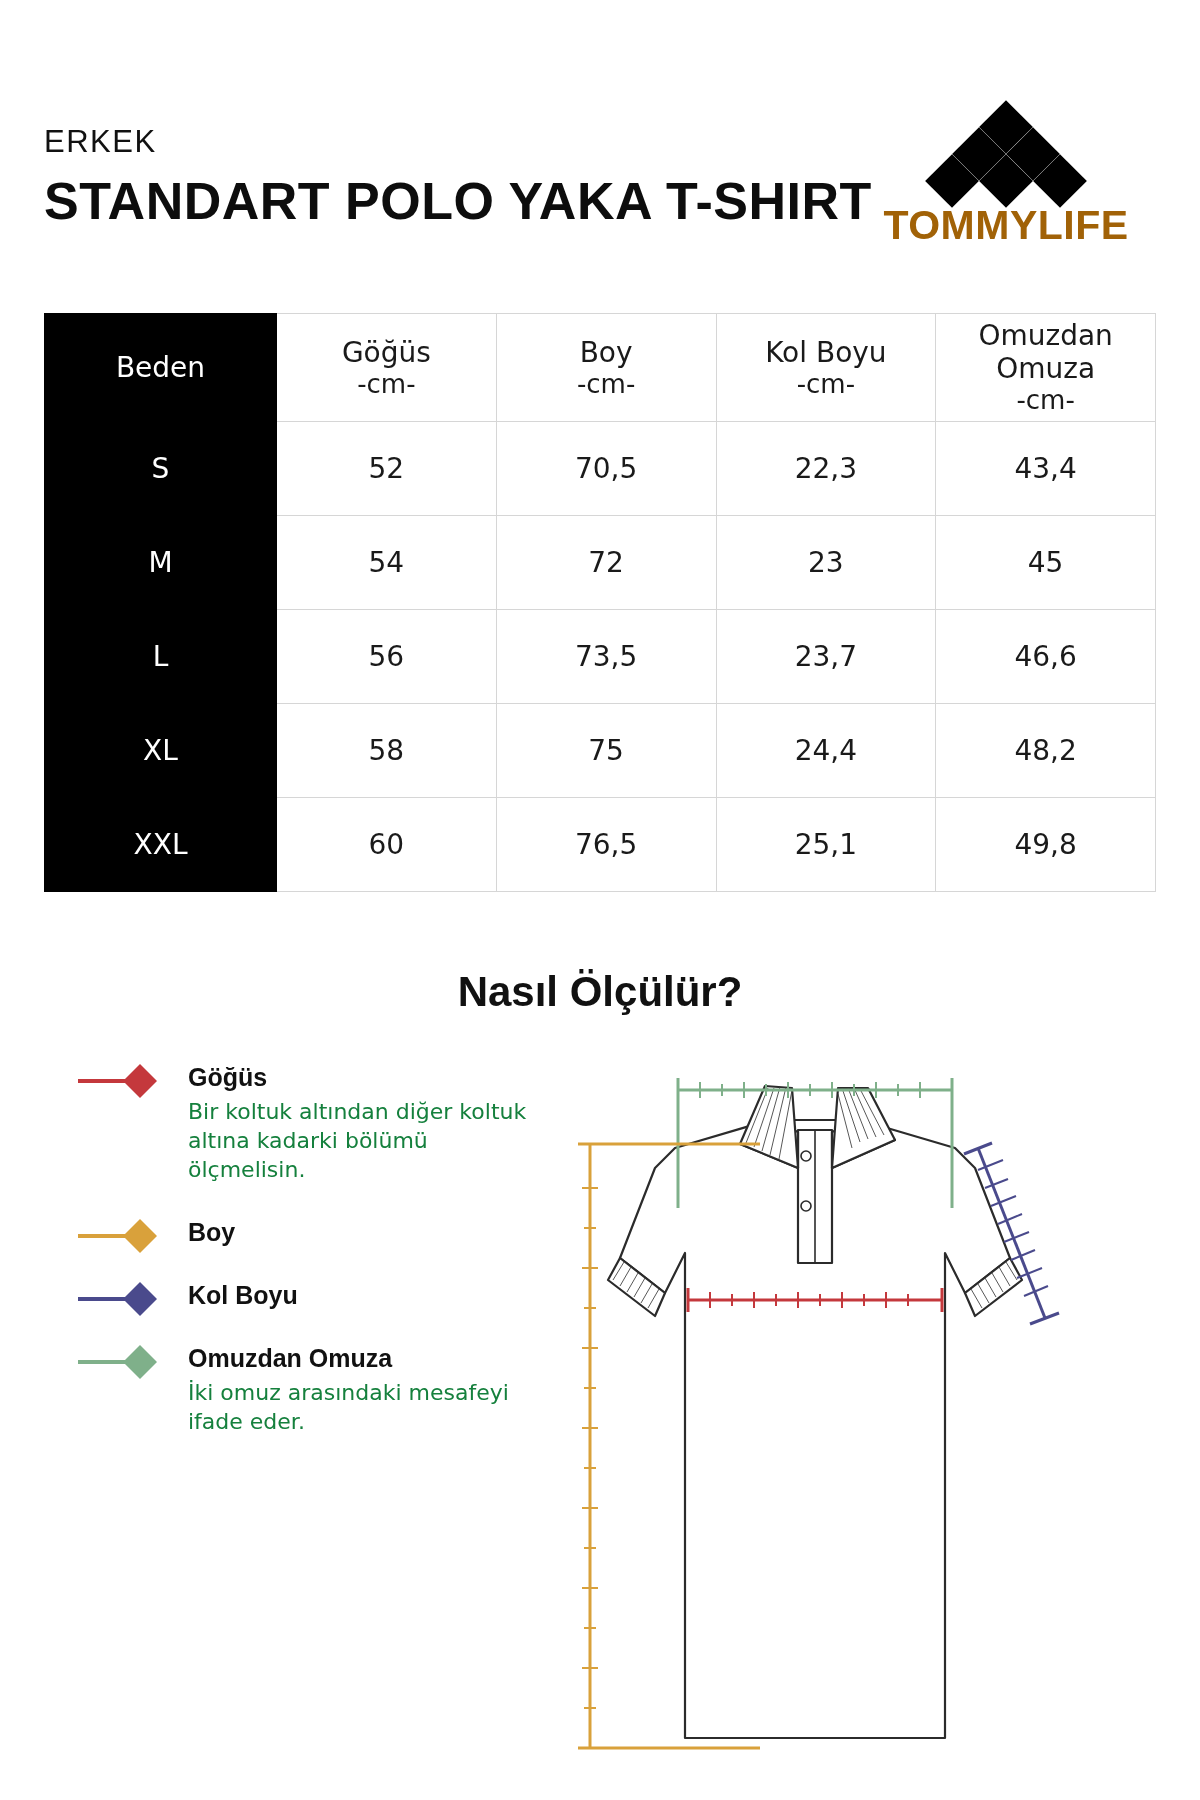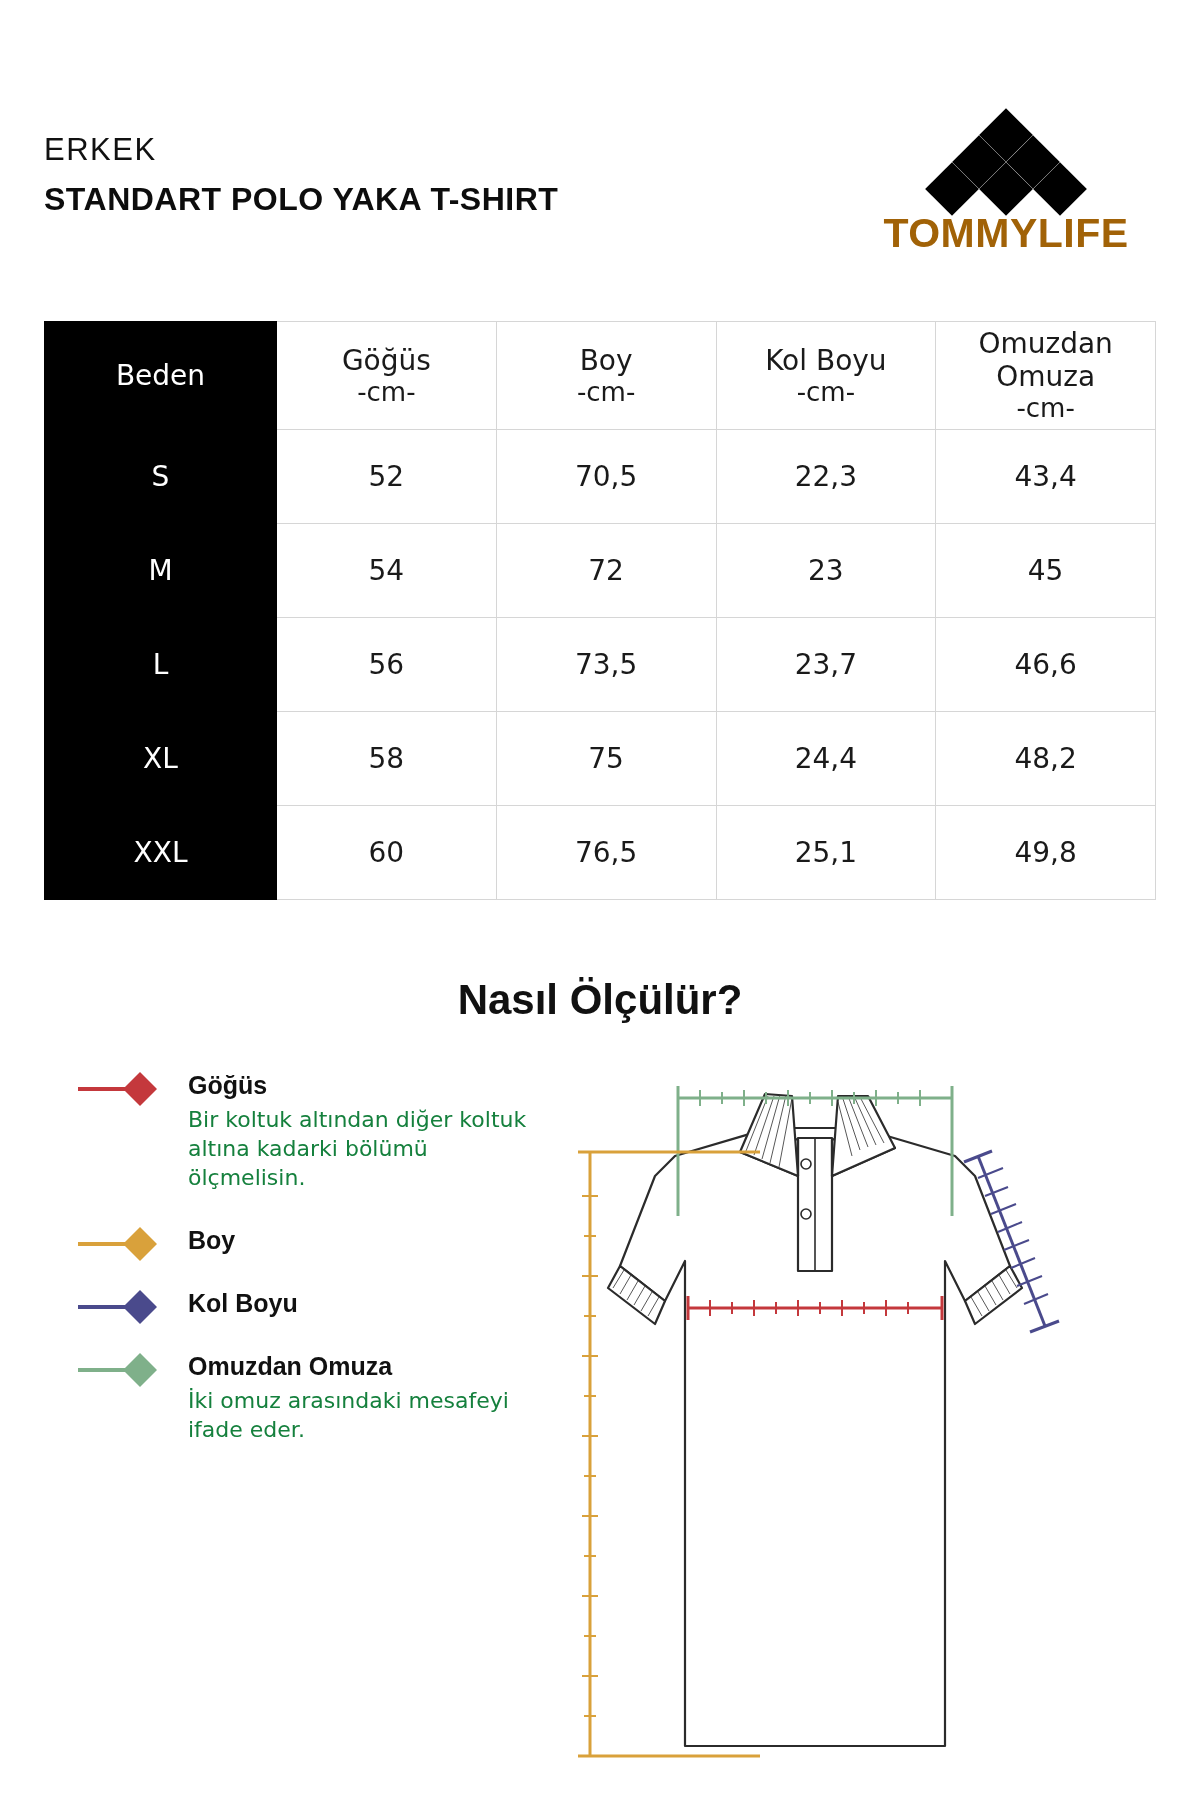--- a/index.html
+++ b/index.html
@@ -16,7 +16,7 @@
 
   .page {
     position: absolute;
-    left: 0; top: 16px;
+    left: 0; top: 8px;
     width: 1200px;
     height: 1282px;
   }

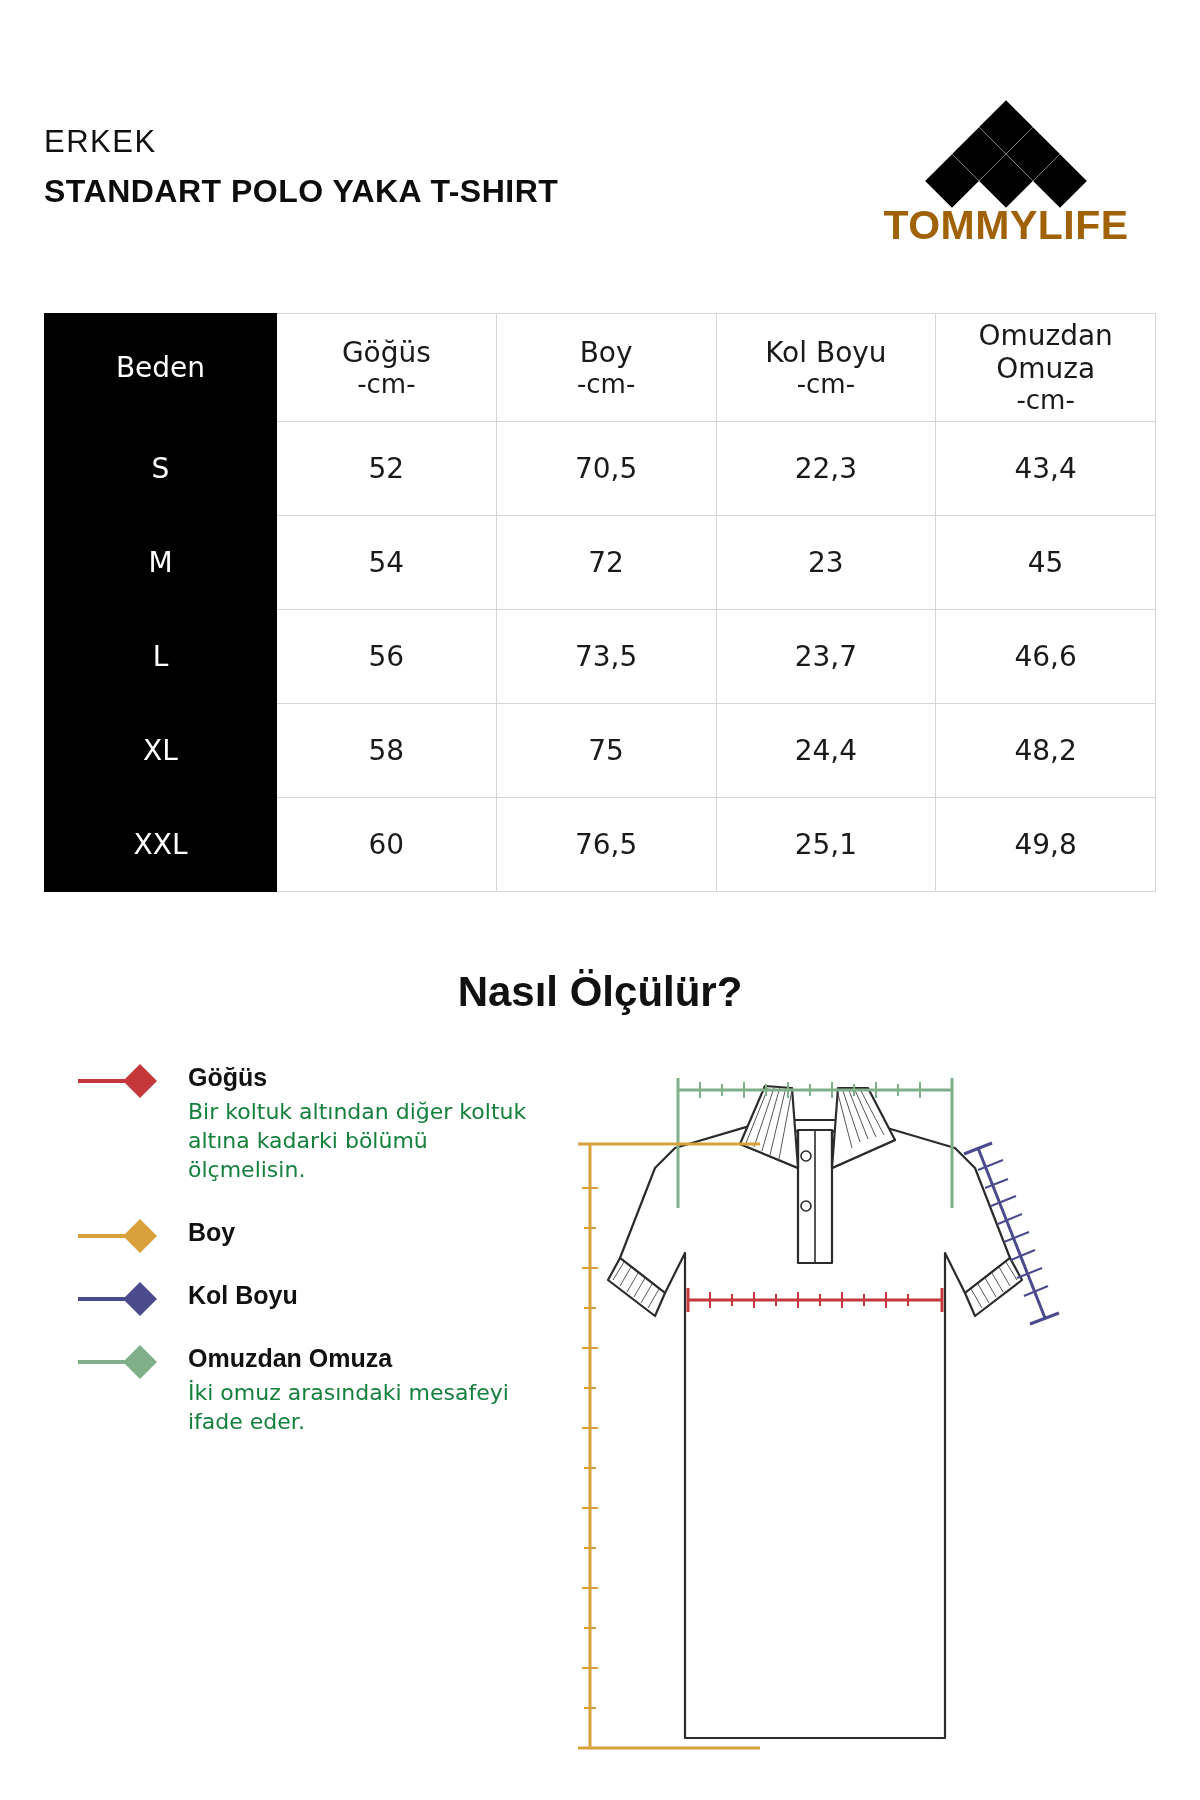--- a/index.html
+++ b/index.html
@@ -39,7 +39,7 @@
   }
   .title-line {
     margin-top: 18px;
-    font-size: 32px;
+    font-size: 52px;
     font-weight: 700;
     letter-spacing: 0.5px;
     color: #0d0d0d;

